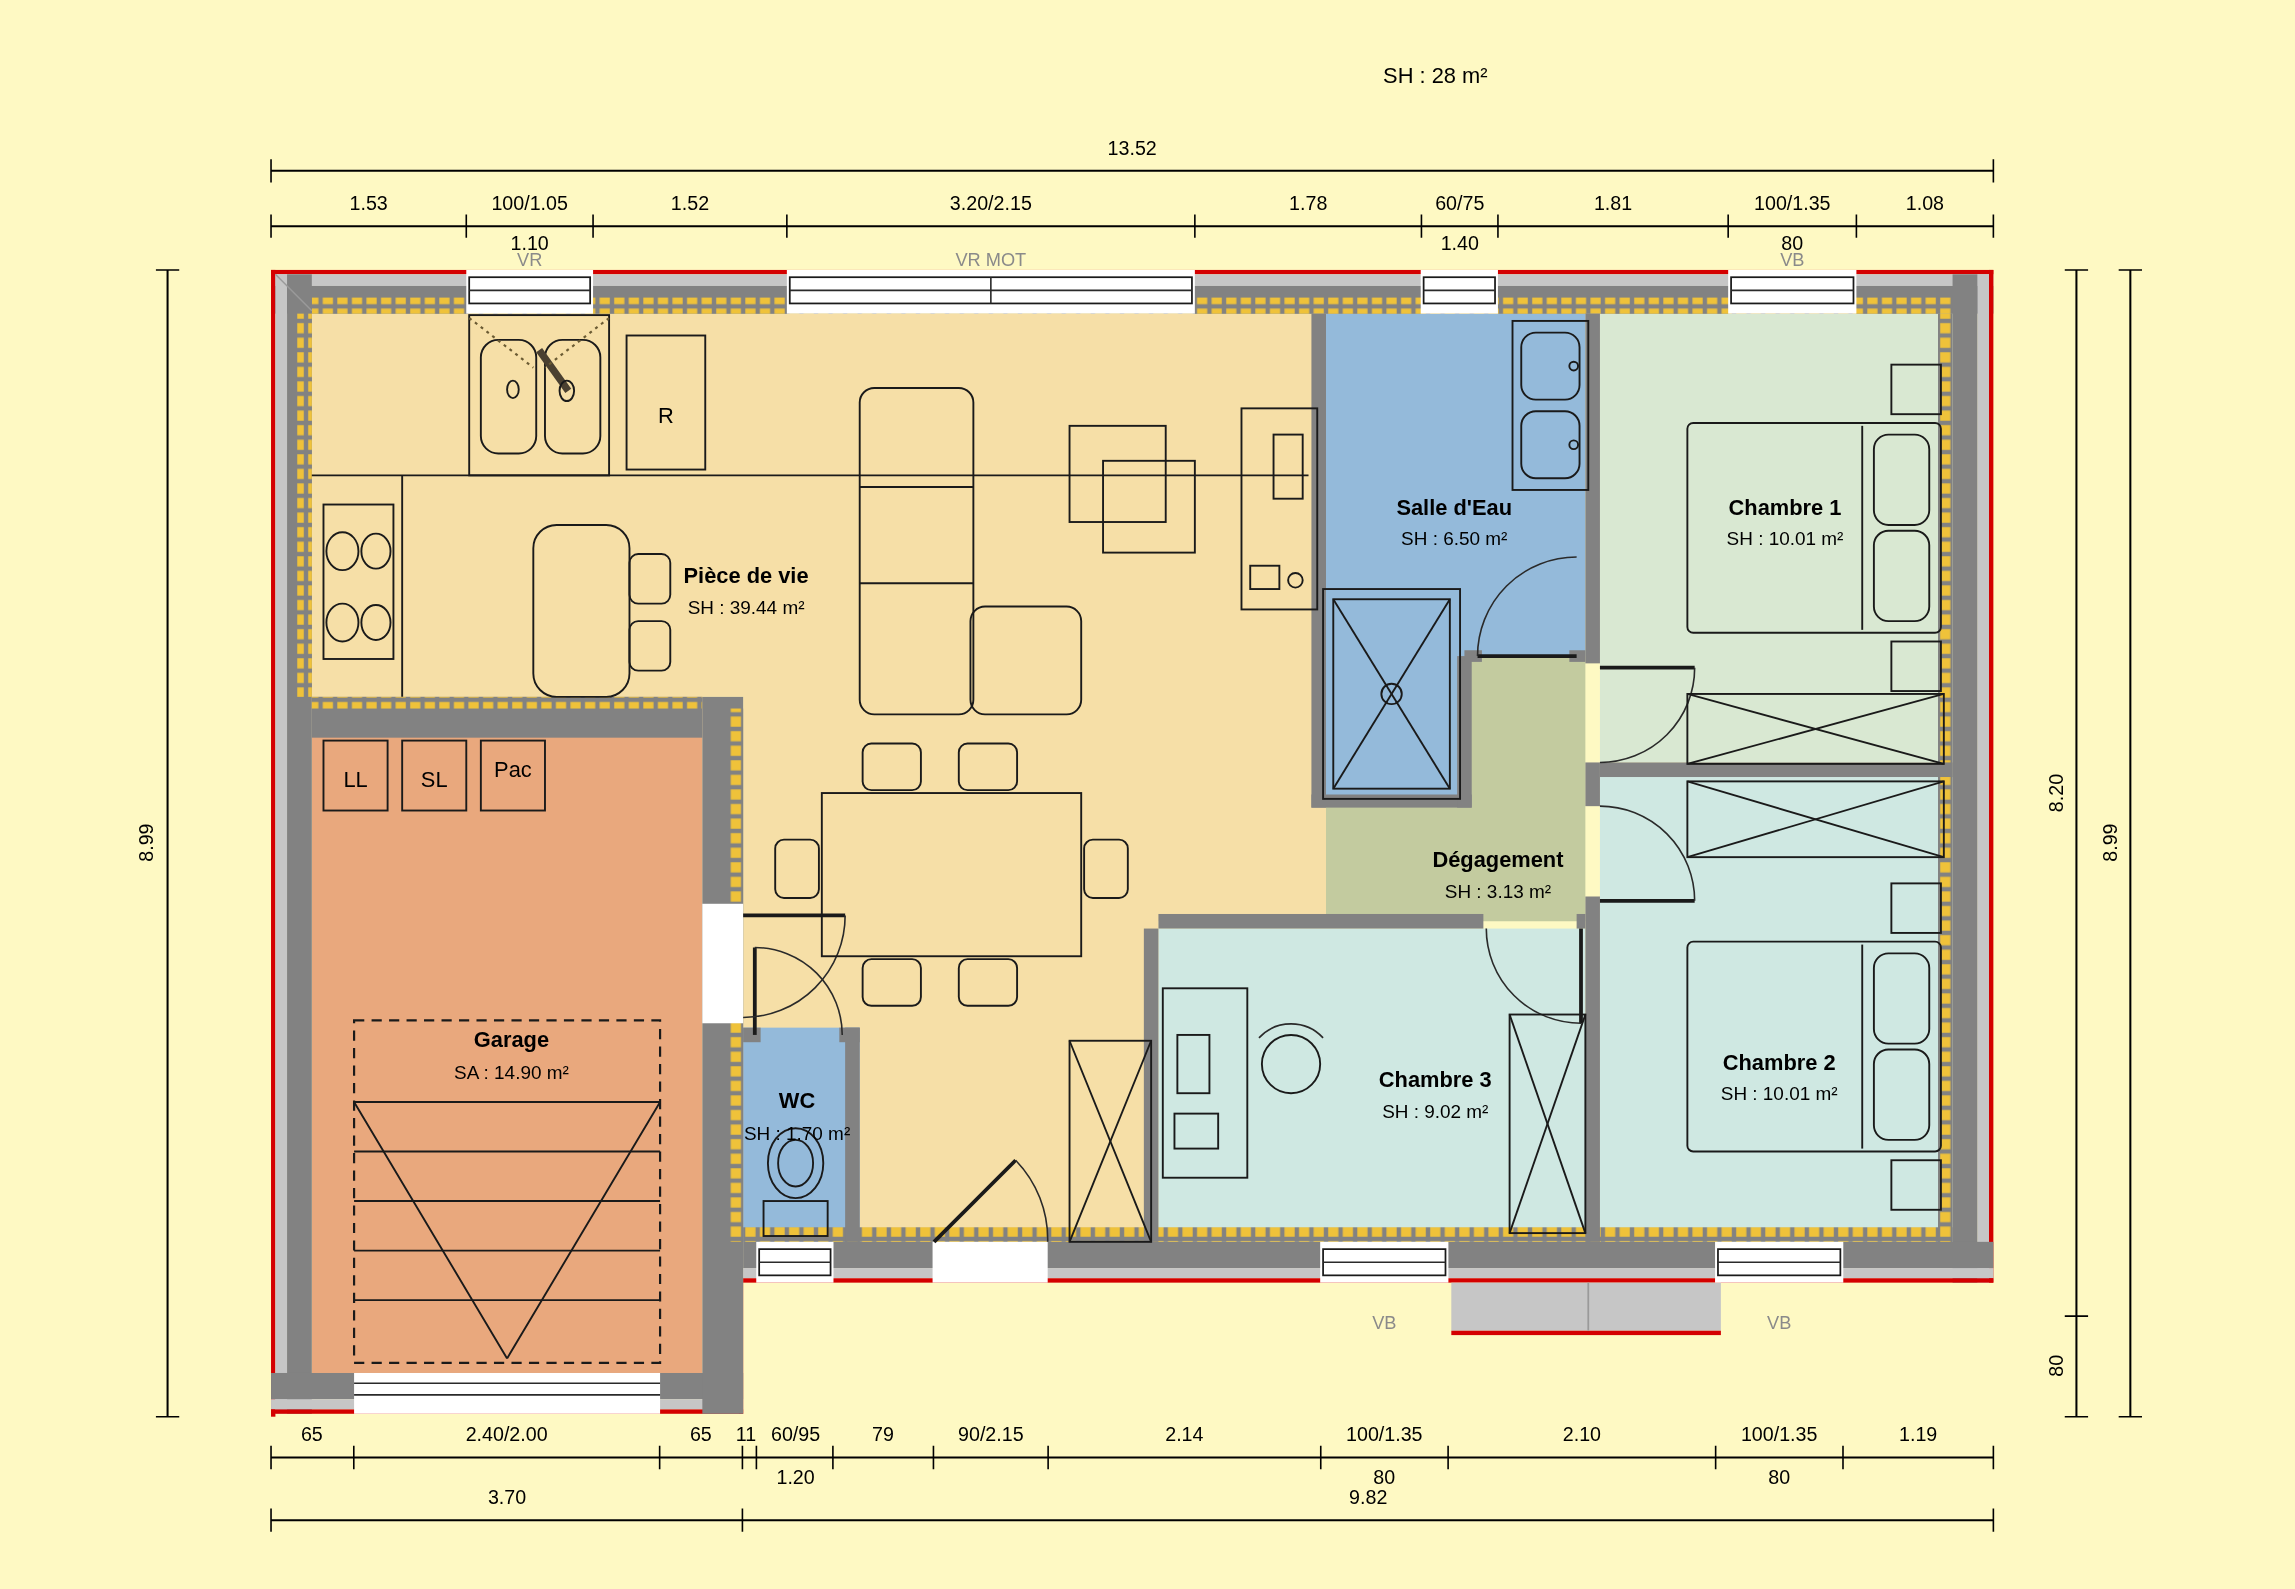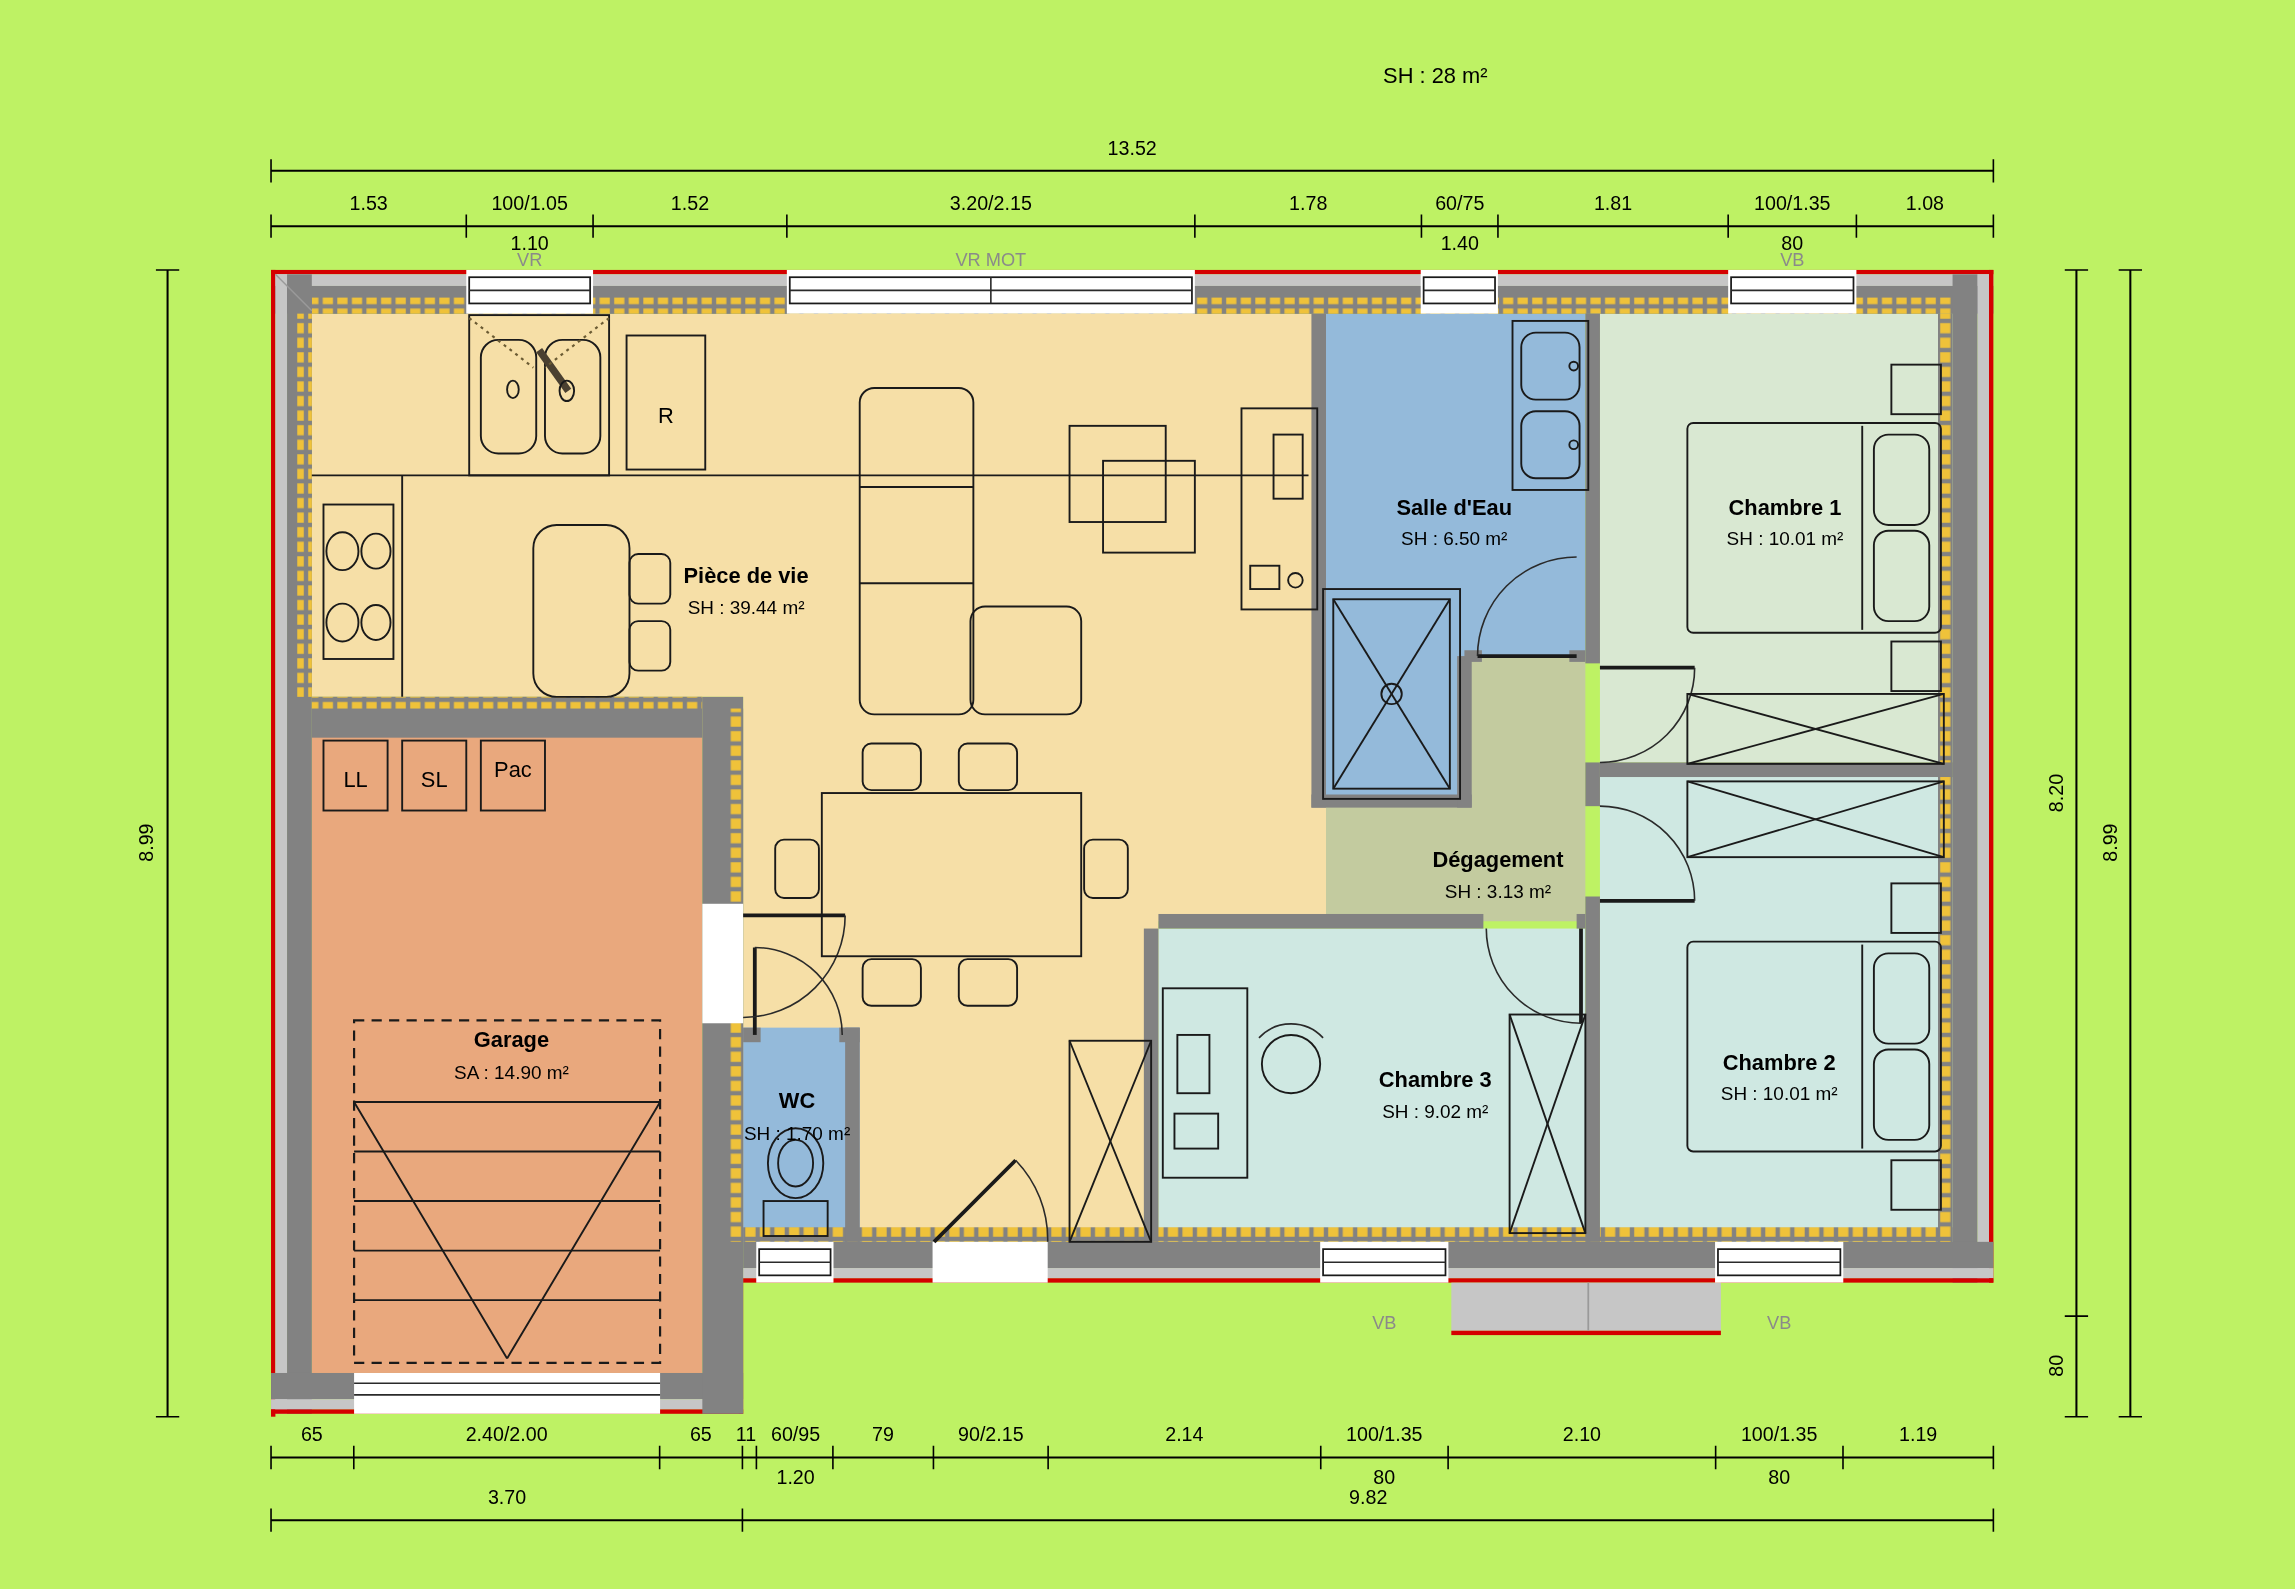--- a/index.html
+++ b/index.html
@@ -3,7 +3,7 @@
 <meta charset="utf-8">
 <style>
   html,body{margin:0;padding:0;background:#ffffff;}
-  .page{width:2295px;height:1589px;background:#bef264;}
+  .page{width:2295px;height:1589px;background:#fef9c3;}
   svg{display:block;width:2295px;height:1589px;}
   text{font-family:"Liberation Sans", sans-serif;fill:#000;}
   .dim{font-size:13.5px;text-anchor:middle;}

